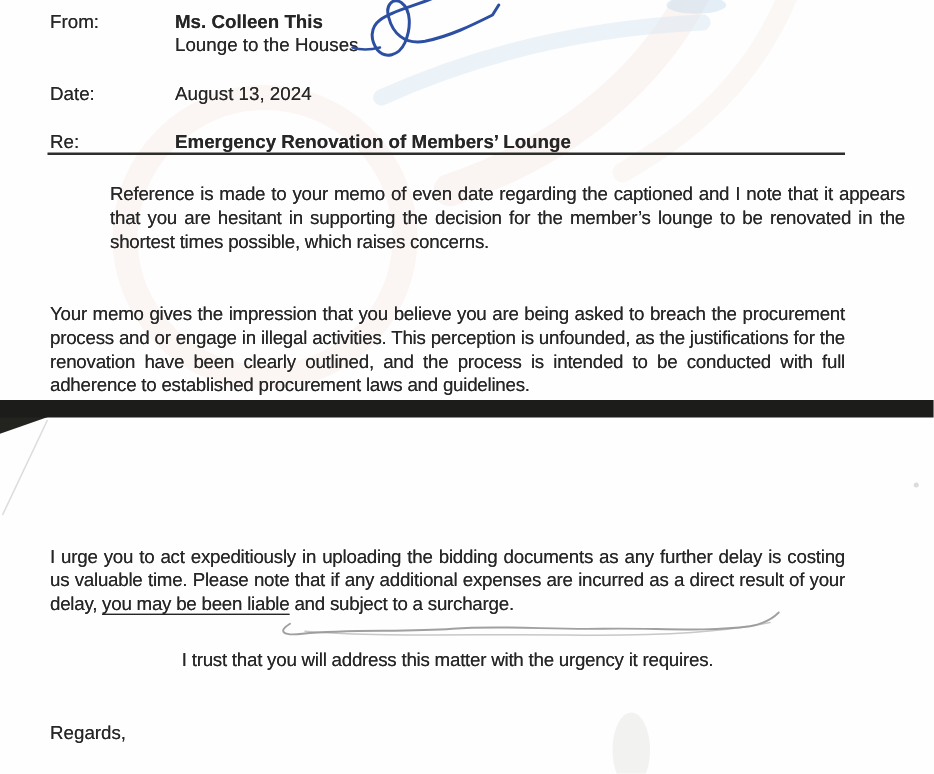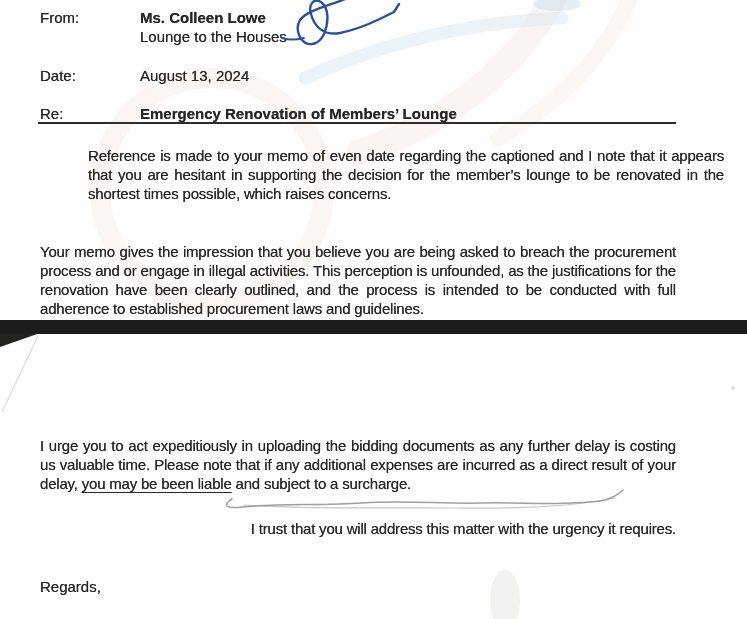--- a/index.html
+++ b/index.html
@@ -85,7 +85,7 @@
     <div class="hdr-row row-from">
       <span class="lbl">From:</span>
       <span class="val">
-        <span class="bold" style="display:block">Ms. Colleen Lowe</span>
+        <span class="bold" style="display:block">Ms. Colleen This</span>
         <span style="display:block">Lounge to the Houses</span>
       </span>
     </div>

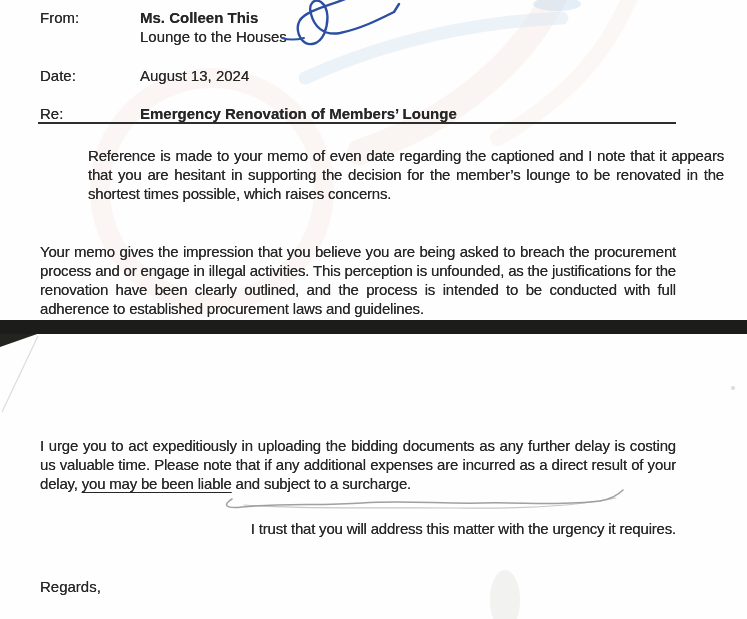--- a/index.html
+++ b/index.html
@@ -48,7 +48,7 @@
   .p1{ top:146px;margin-left:48px; }
   .p2{ top:222px;margin-top:20px; }
   .p3{ top:436px; }
-  .p4{ top:519px; text-align:right; }
+  .p4{ top:519px; text-align:center; }
   .closing{ position:absolute; left:40px; top:577px;
     font-size:15px; line-height:19px;
     text-shadow:0 0 0.3px rgba(35,35,35,.8);

